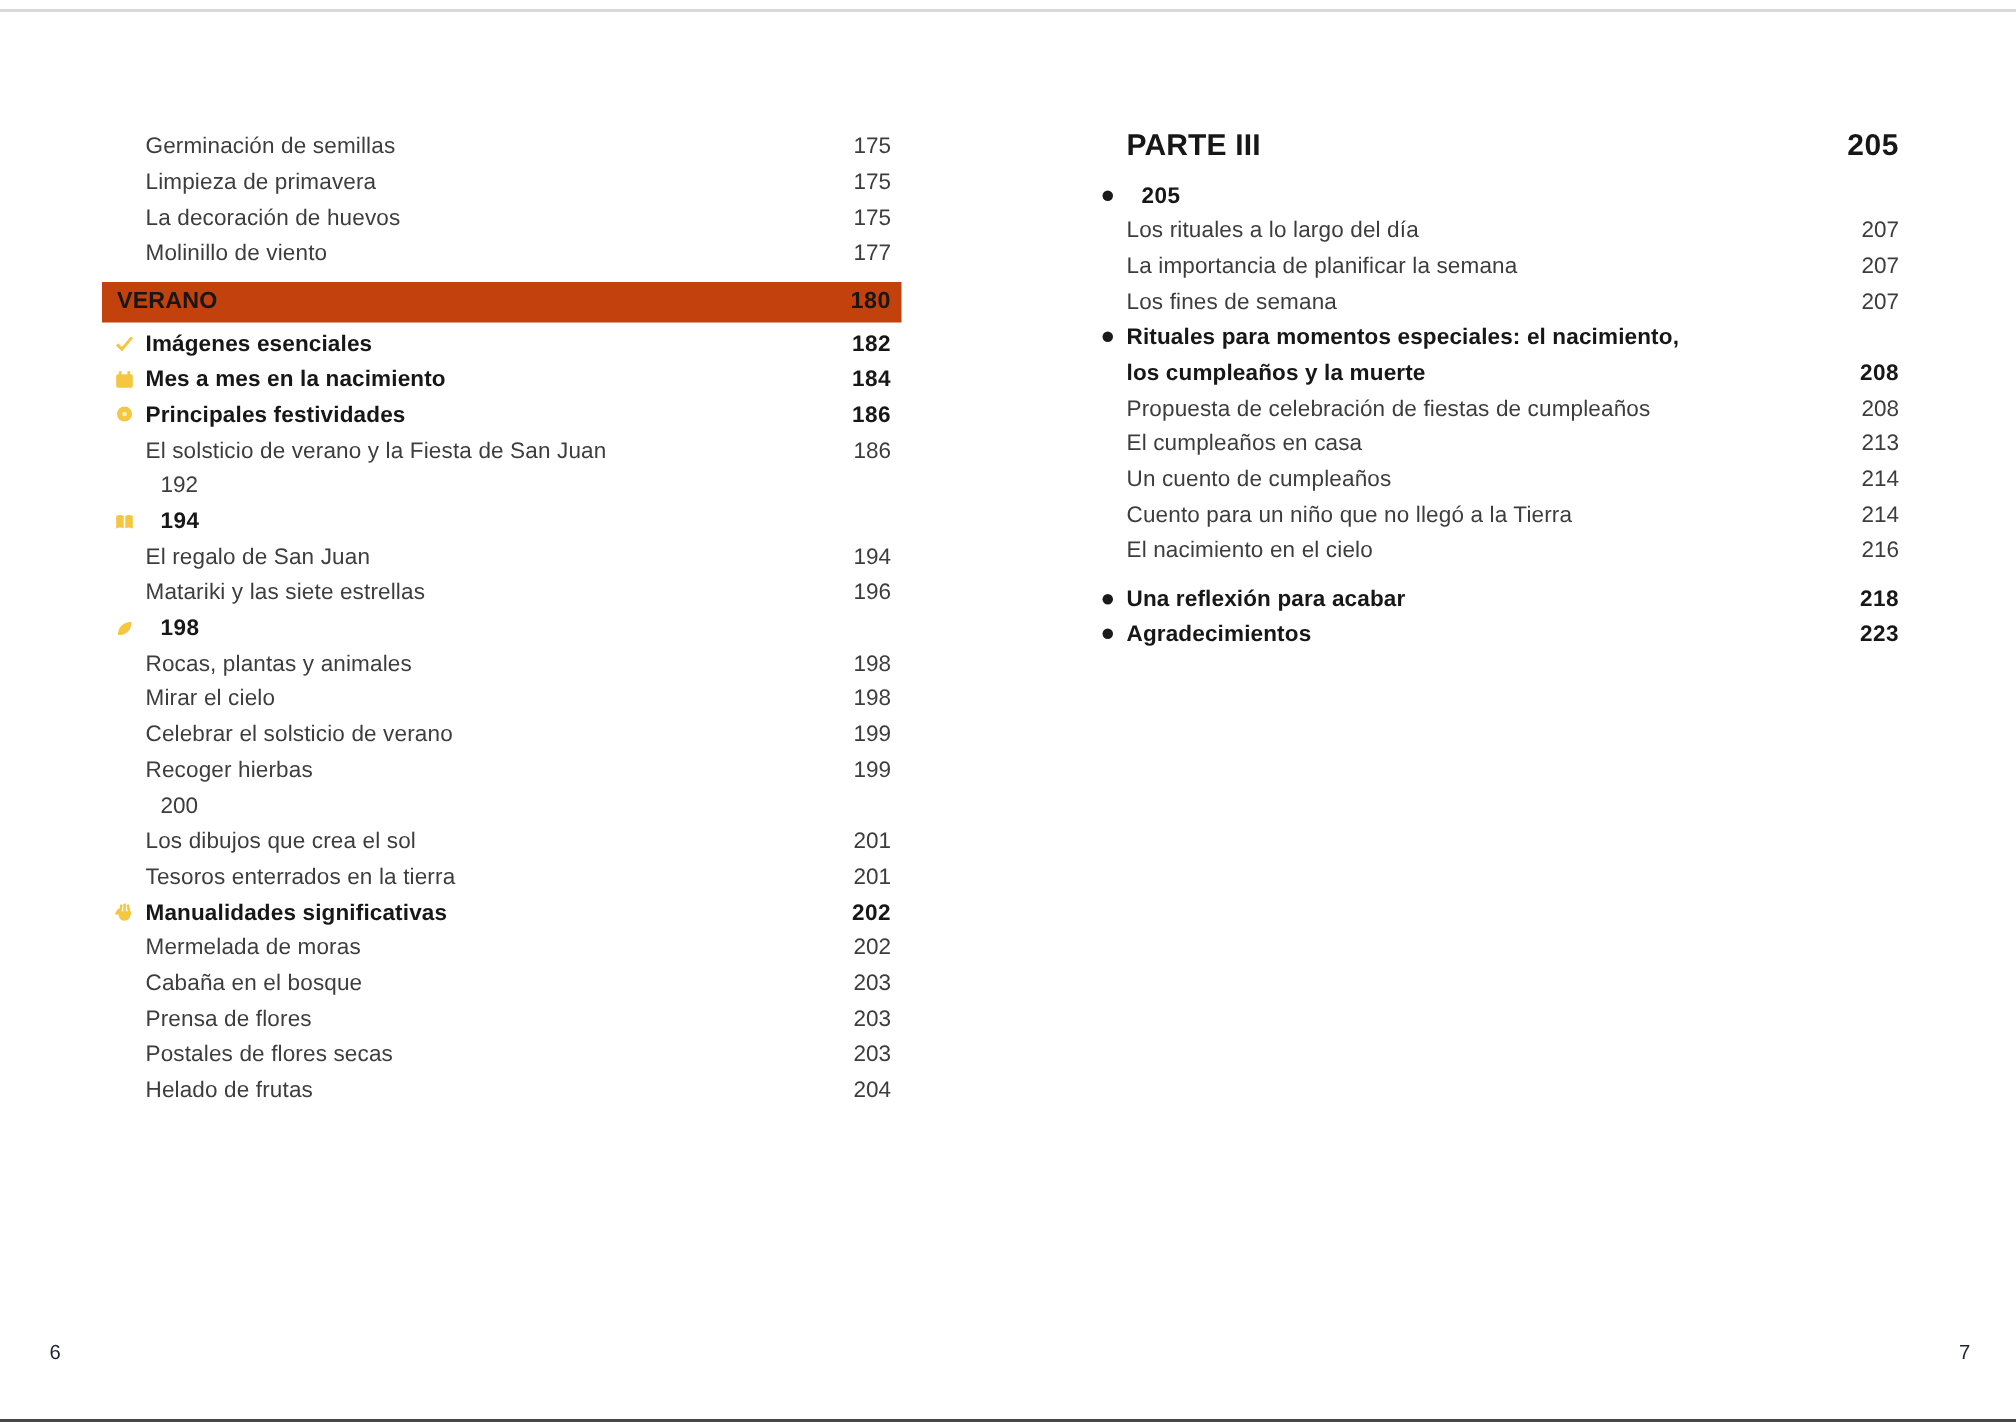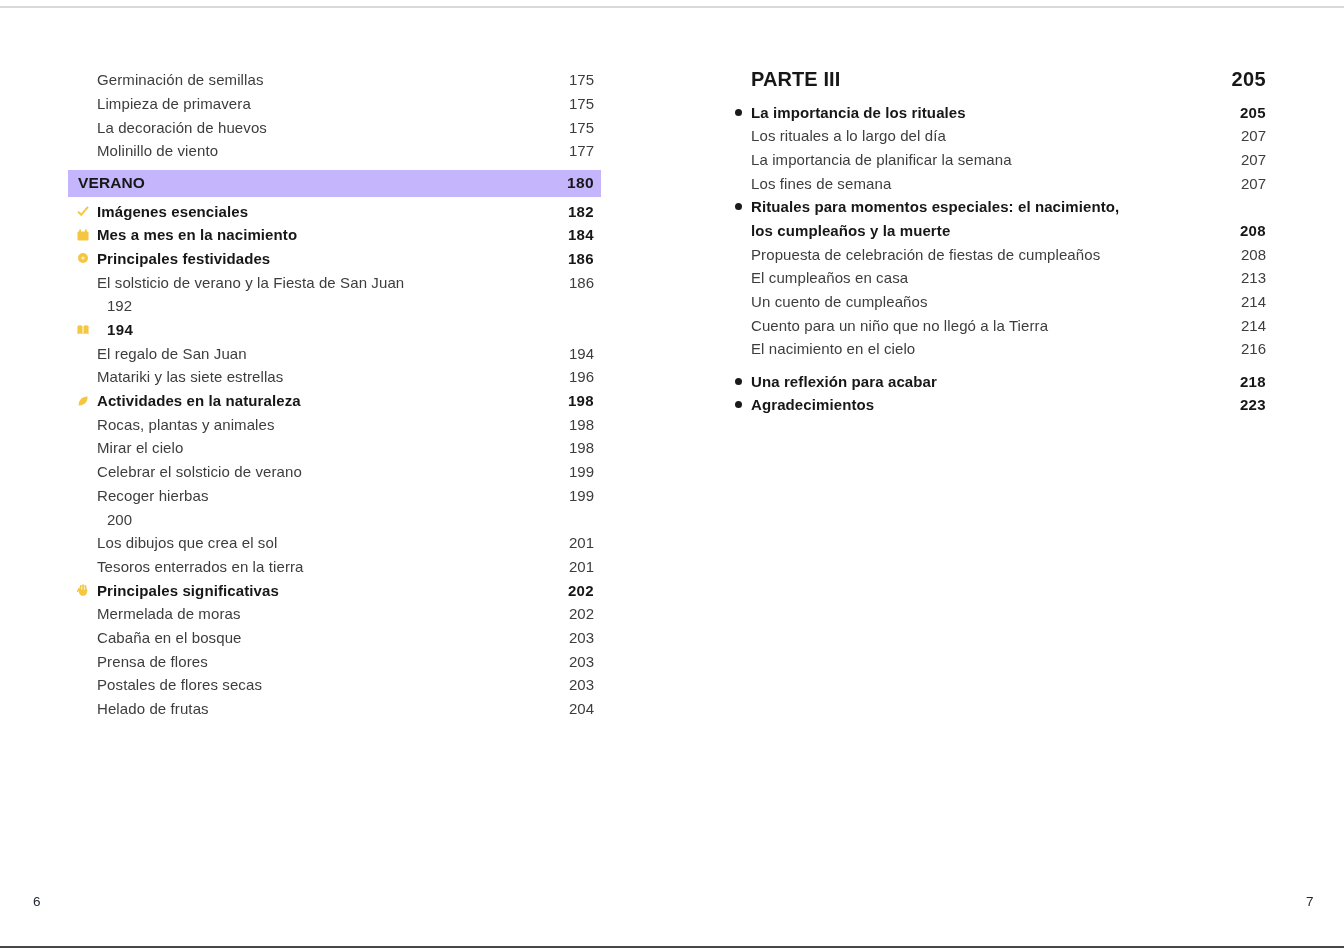--- a/index.html
+++ b/index.html
@@ -9,7 +9,7 @@
   .rule-top    { position:absolute; top:6px; left:0; width:1344px; height:2px; background:#d9d9d9; }
   .rule-bottom { position:absolute; bottom:0; left:0; width:1344px; height:2px; background:#474747; }
 
-  .toc { position:absolute; top:68px; }
+  .toc { position:absolute; top:86px; }
   .toc.left  { left:76px;  width:518px; }
   .toc.right { left:735px; width:531px; }
 

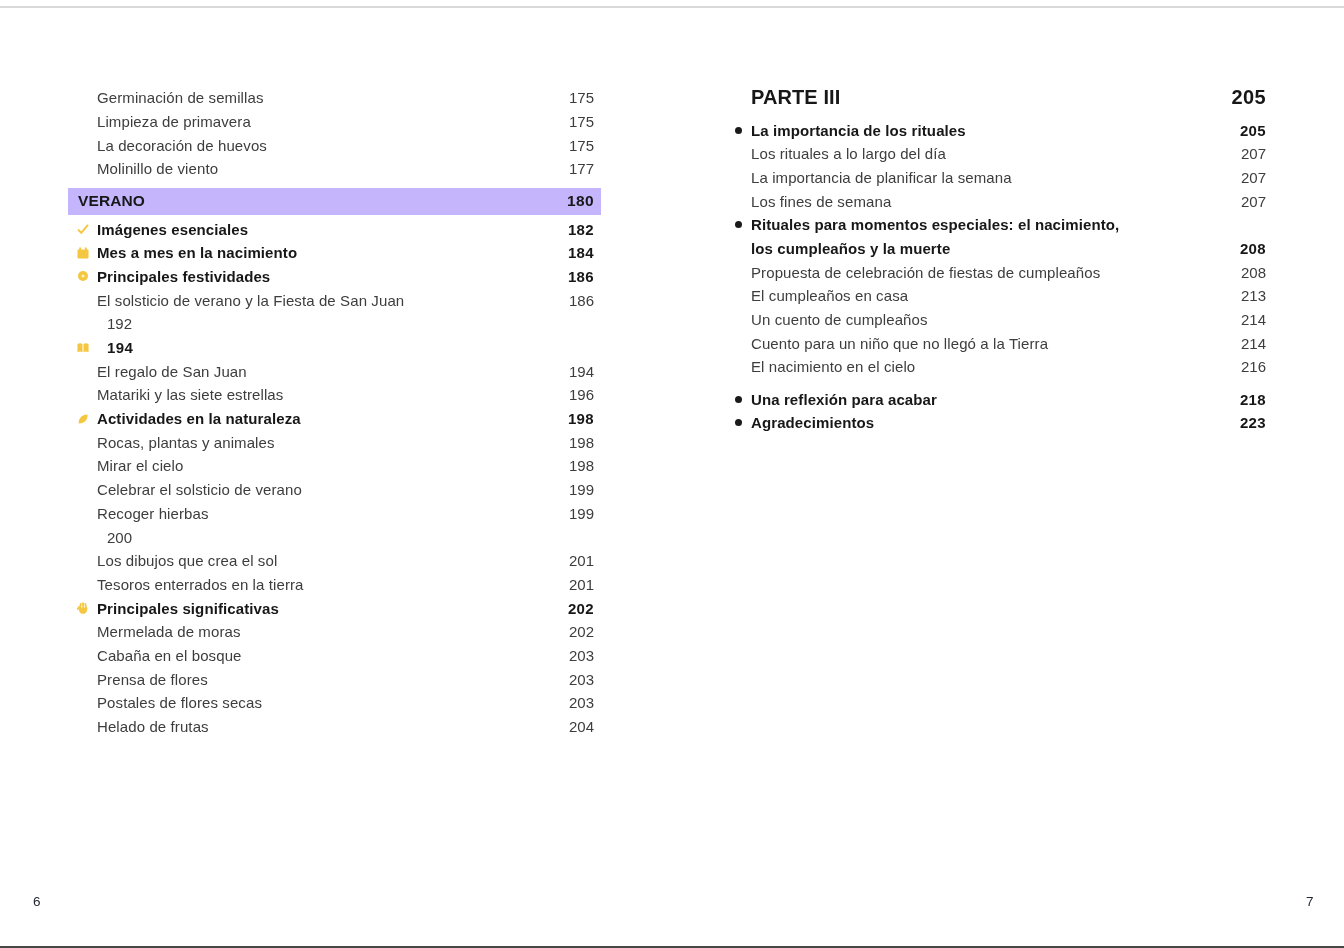--- a/index.html
+++ b/index.html
@@ -219,7 +219,6 @@
         <span class="slot">
           <span class="dot"></span>
         </span>
-        <span class="label">La importancia de los rituales</span>
         <span class="pagenum">205</span>
       </div>
       <div class="row sub">

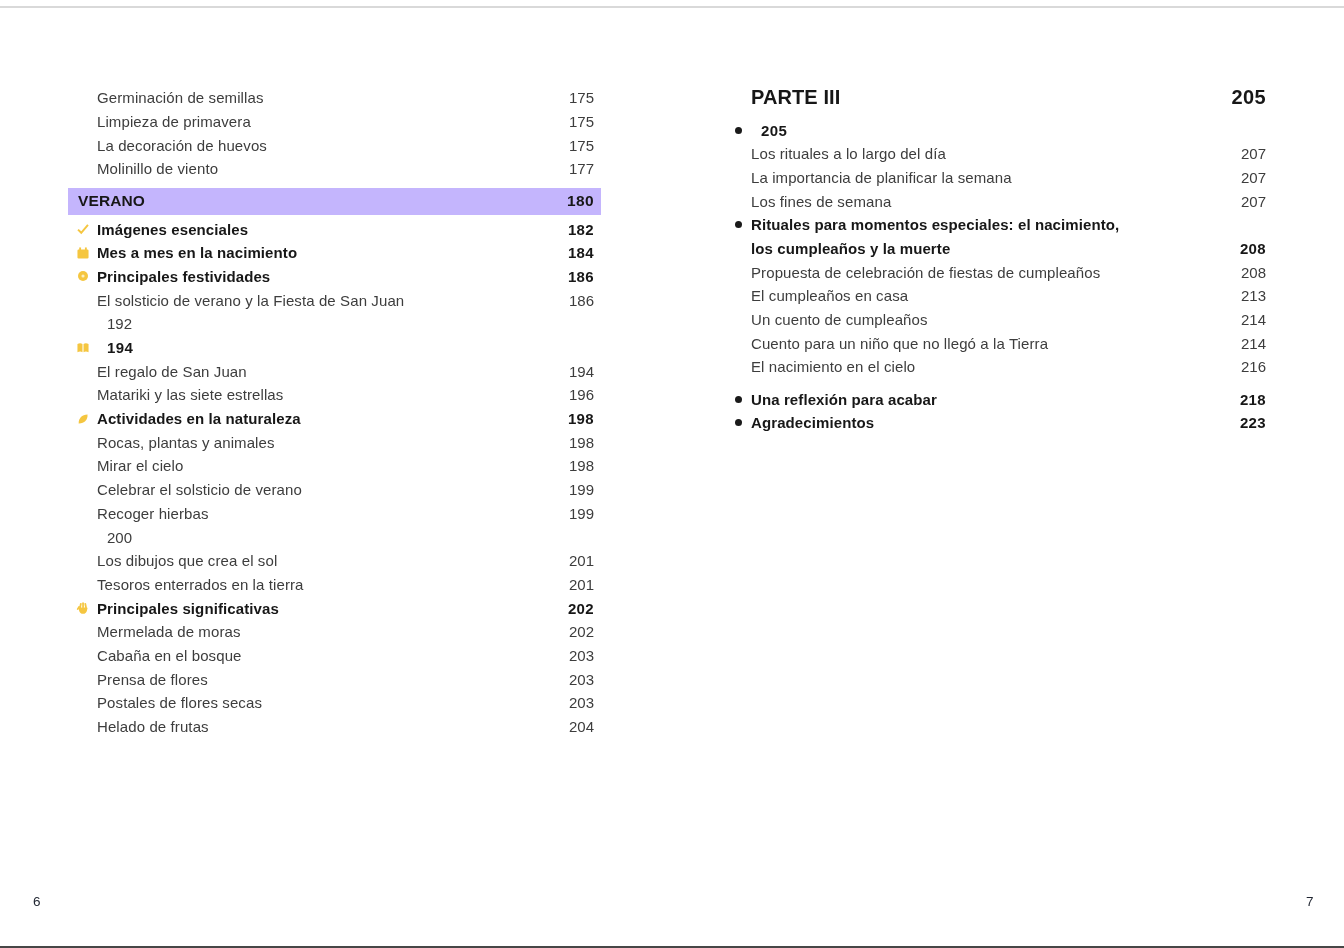--- a/index.html
+++ b/index.html
@@ -28,7 +28,7 @@
   }
   .row.part { font-size:20px; }
   .row.season {
-    background:#c4b5fd; height:27px; font-size:15.5px;
+    background:#c2410c; height:27px; font-size:15.5px;
     margin:7px -7px 2.5px -8px; padding:0 7px 0 10px;justify-content:flex-end;
   }
 

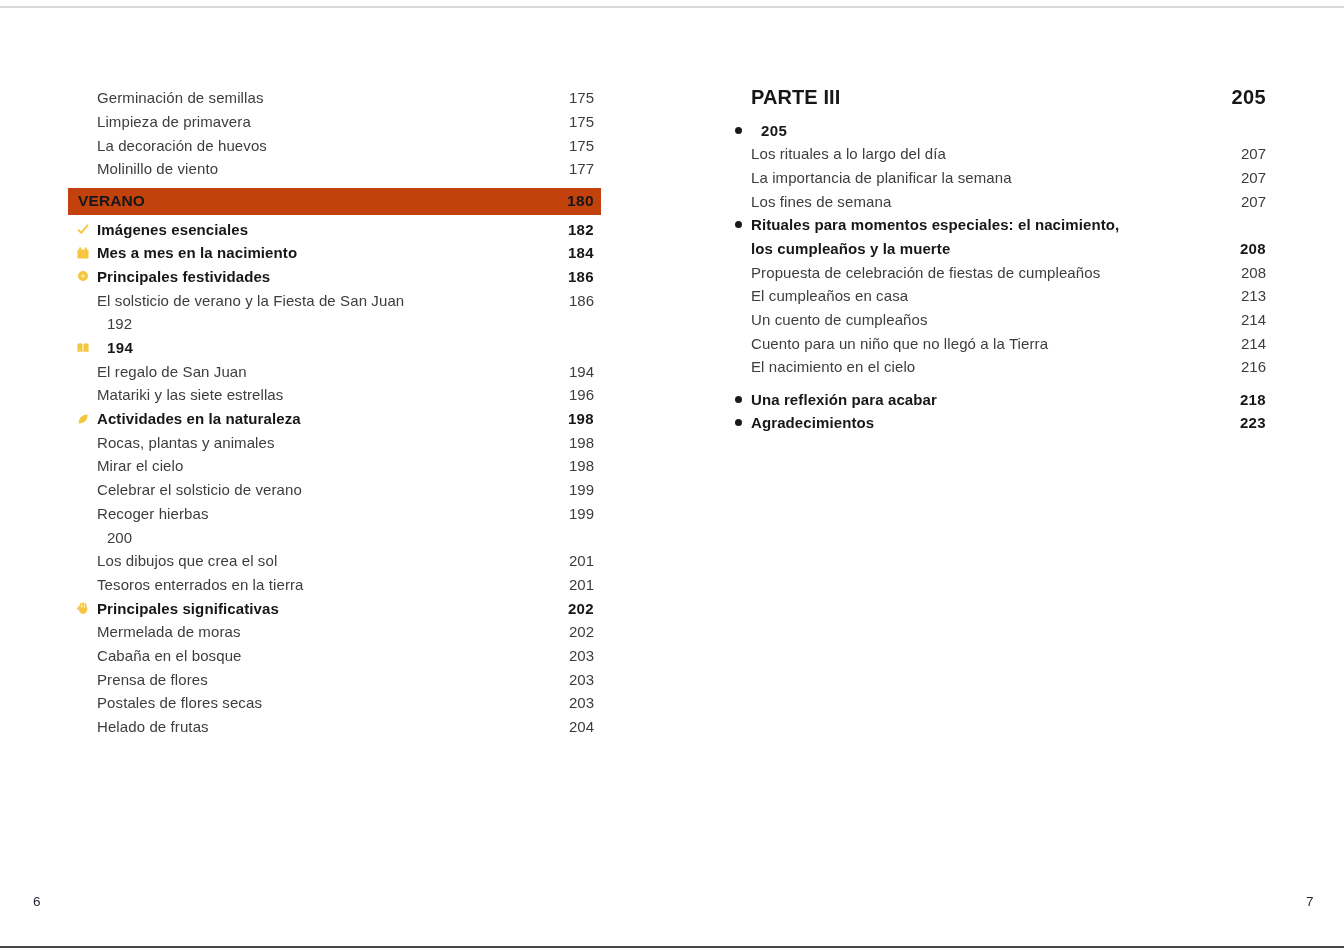--- a/index.html
+++ b/index.html
@@ -133,7 +133,6 @@
             <path d="M4.5 19.5C4.5 10.5 10 4.8 19.8 4.2 20.2 14 14.2 19.8 4.5 19.5z" fill="#F5C640"></path>
           </svg>
         </span>
-        <span class="label">Actividades en la naturaleza</span>
         <span class="pagenum">198</span>
       </div>
       <div class="row sub">

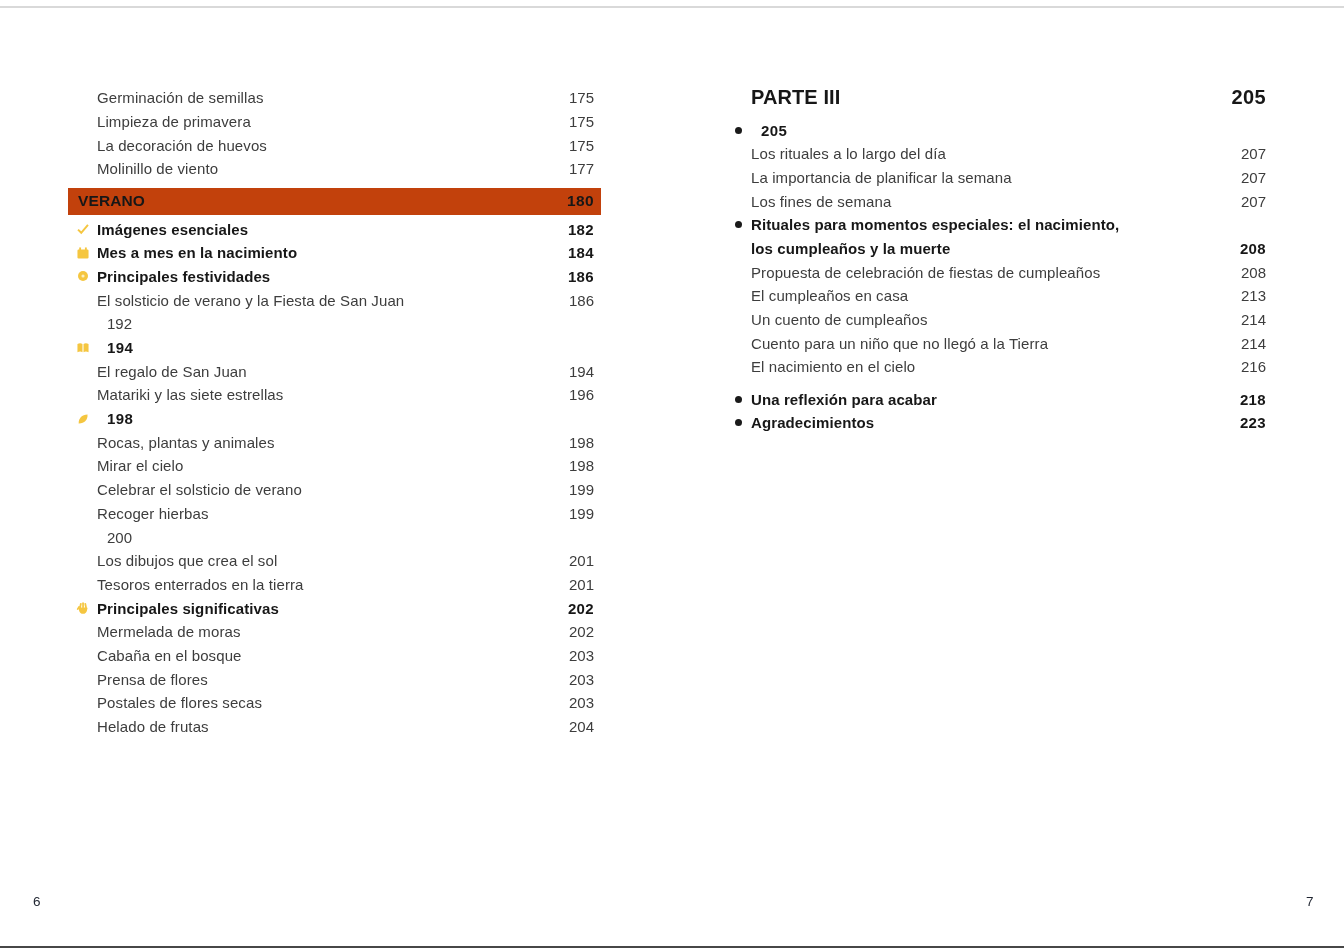--- a/index.html
+++ b/index.html
@@ -179,7 +179,7 @@
             <path d="M5.6 11h13c.9 0 1.3.7 1.1 1.5l-1 4.2C18 20.2 15.4 22 12.1 22c-3.4 0-6-1.9-6.7-5.4l-.9-4.1C4.3 11.7 4.7 11 5.6 11z"></path>
           </svg>
         </span>
-        <span class="label">Principales significativas</span>
+        <span class="label">Manualidades significativas</span>
         <span class="pagenum">202</span>
       </div>
       <div class="row sub">

